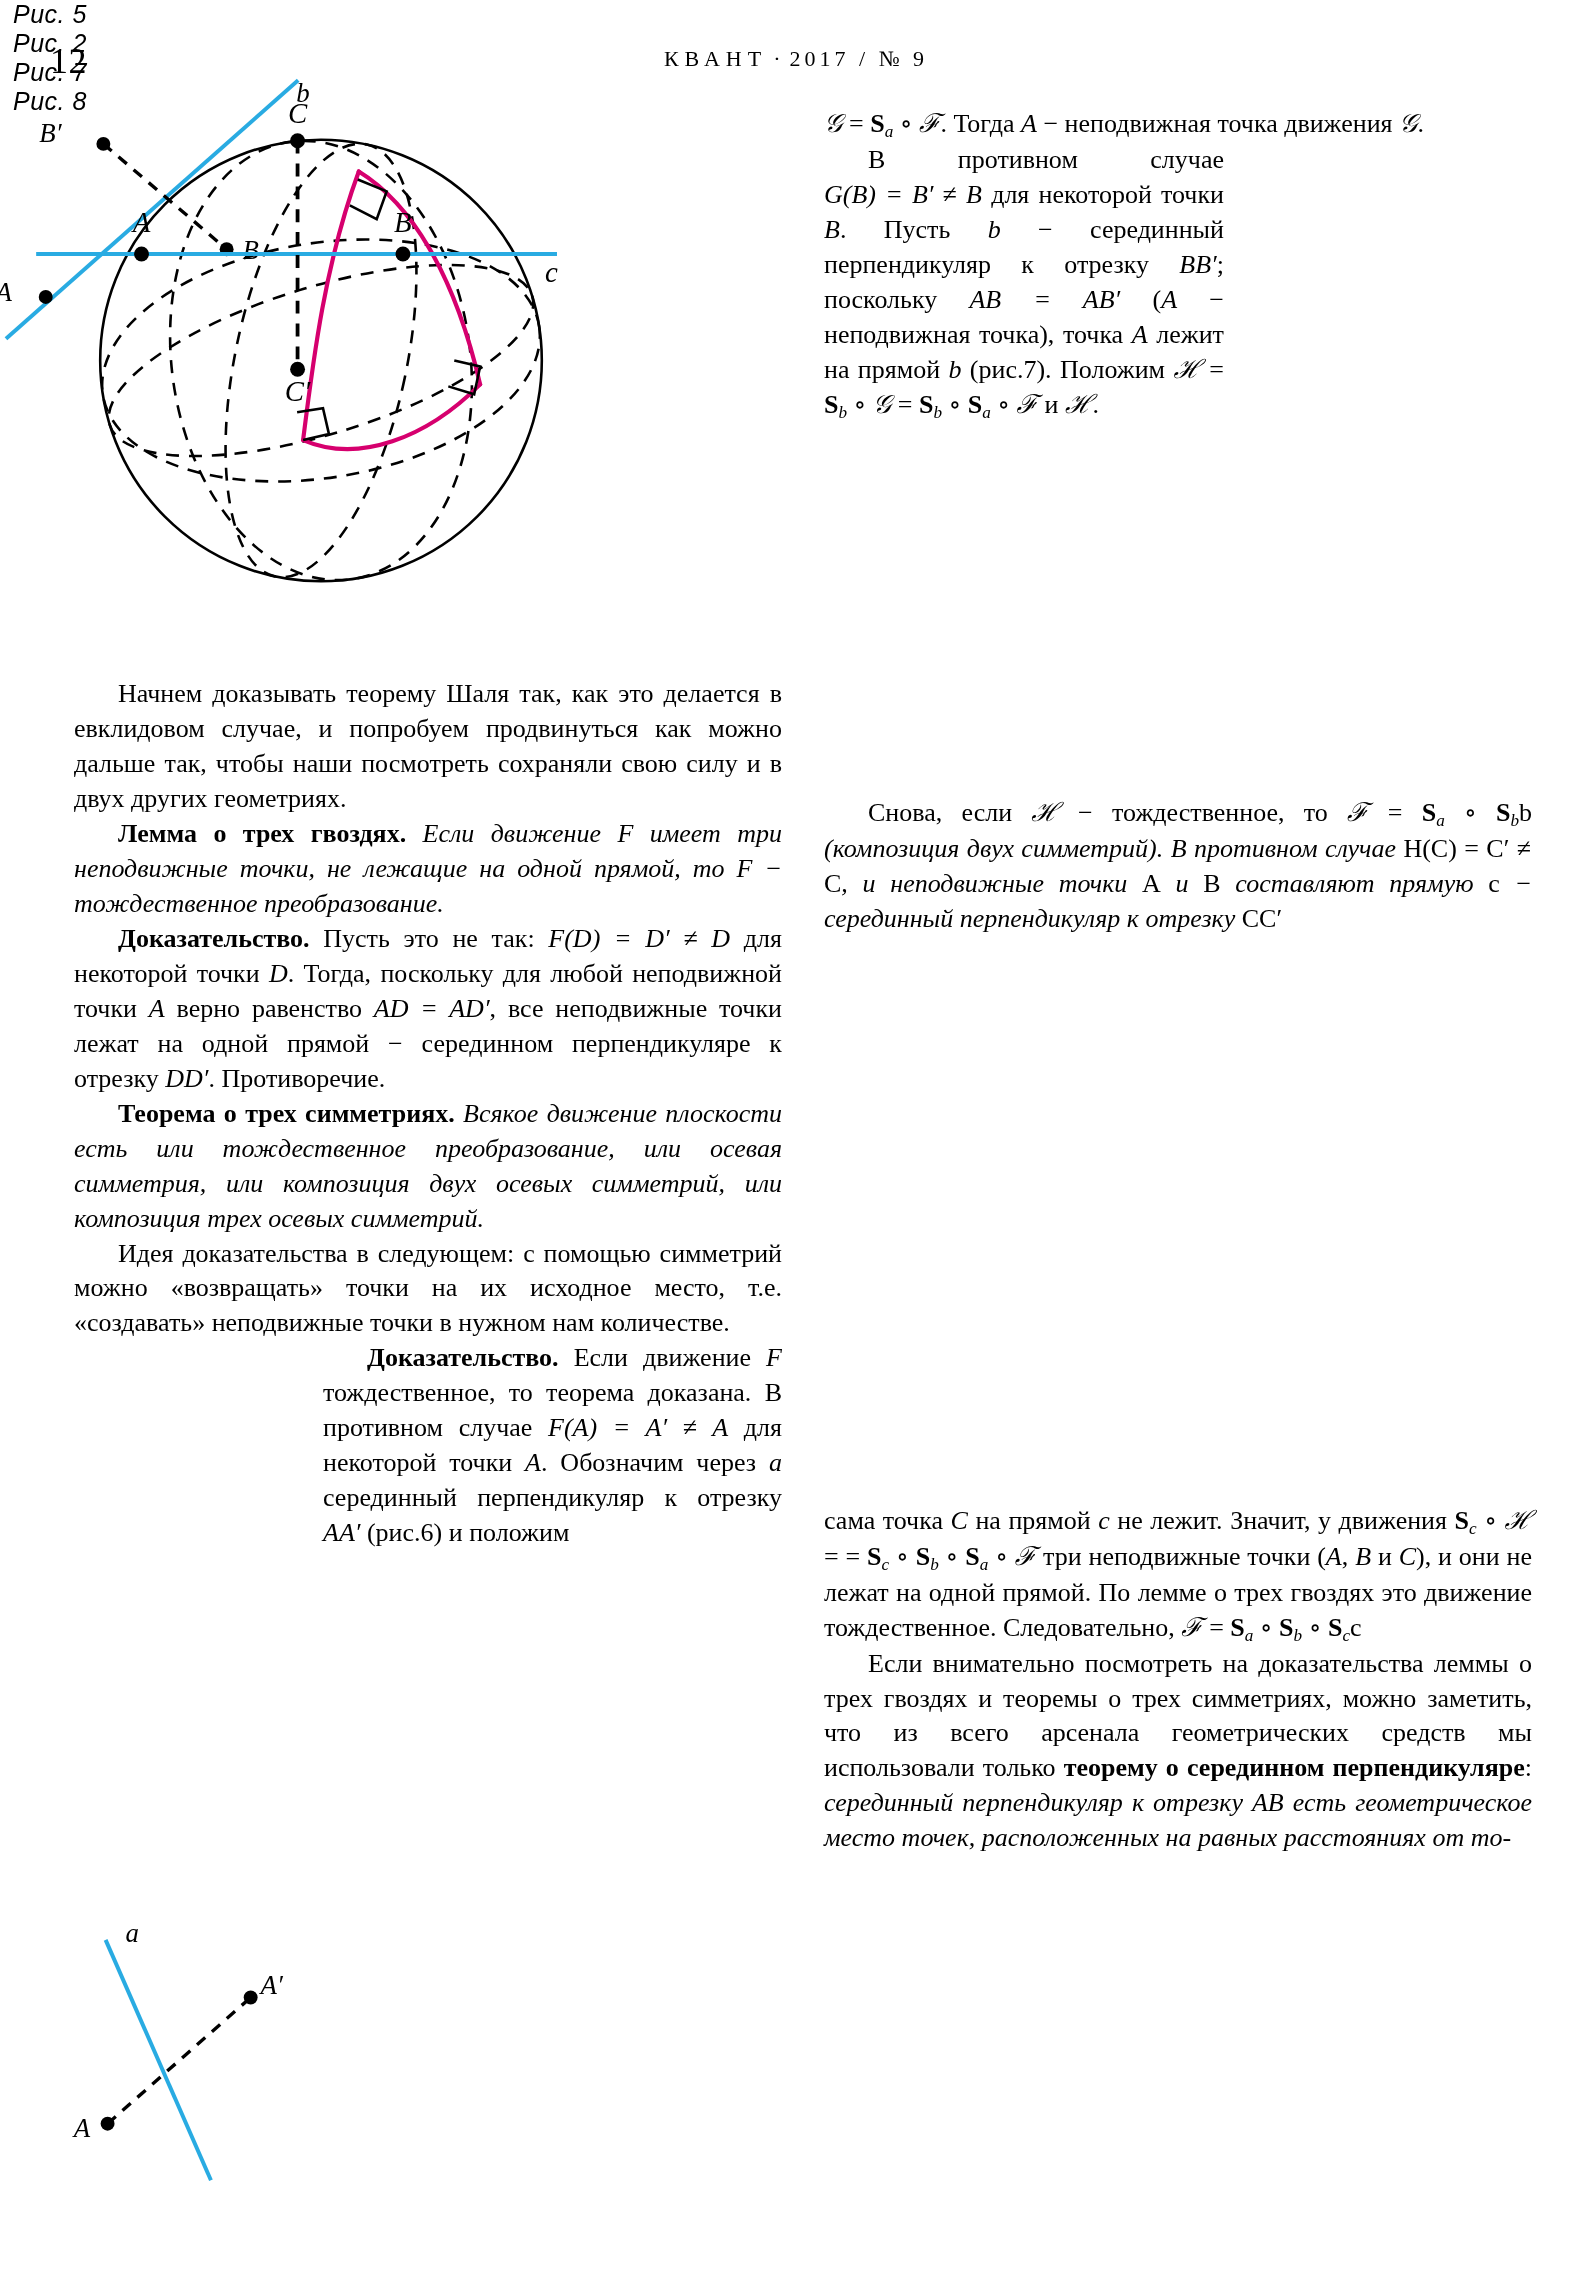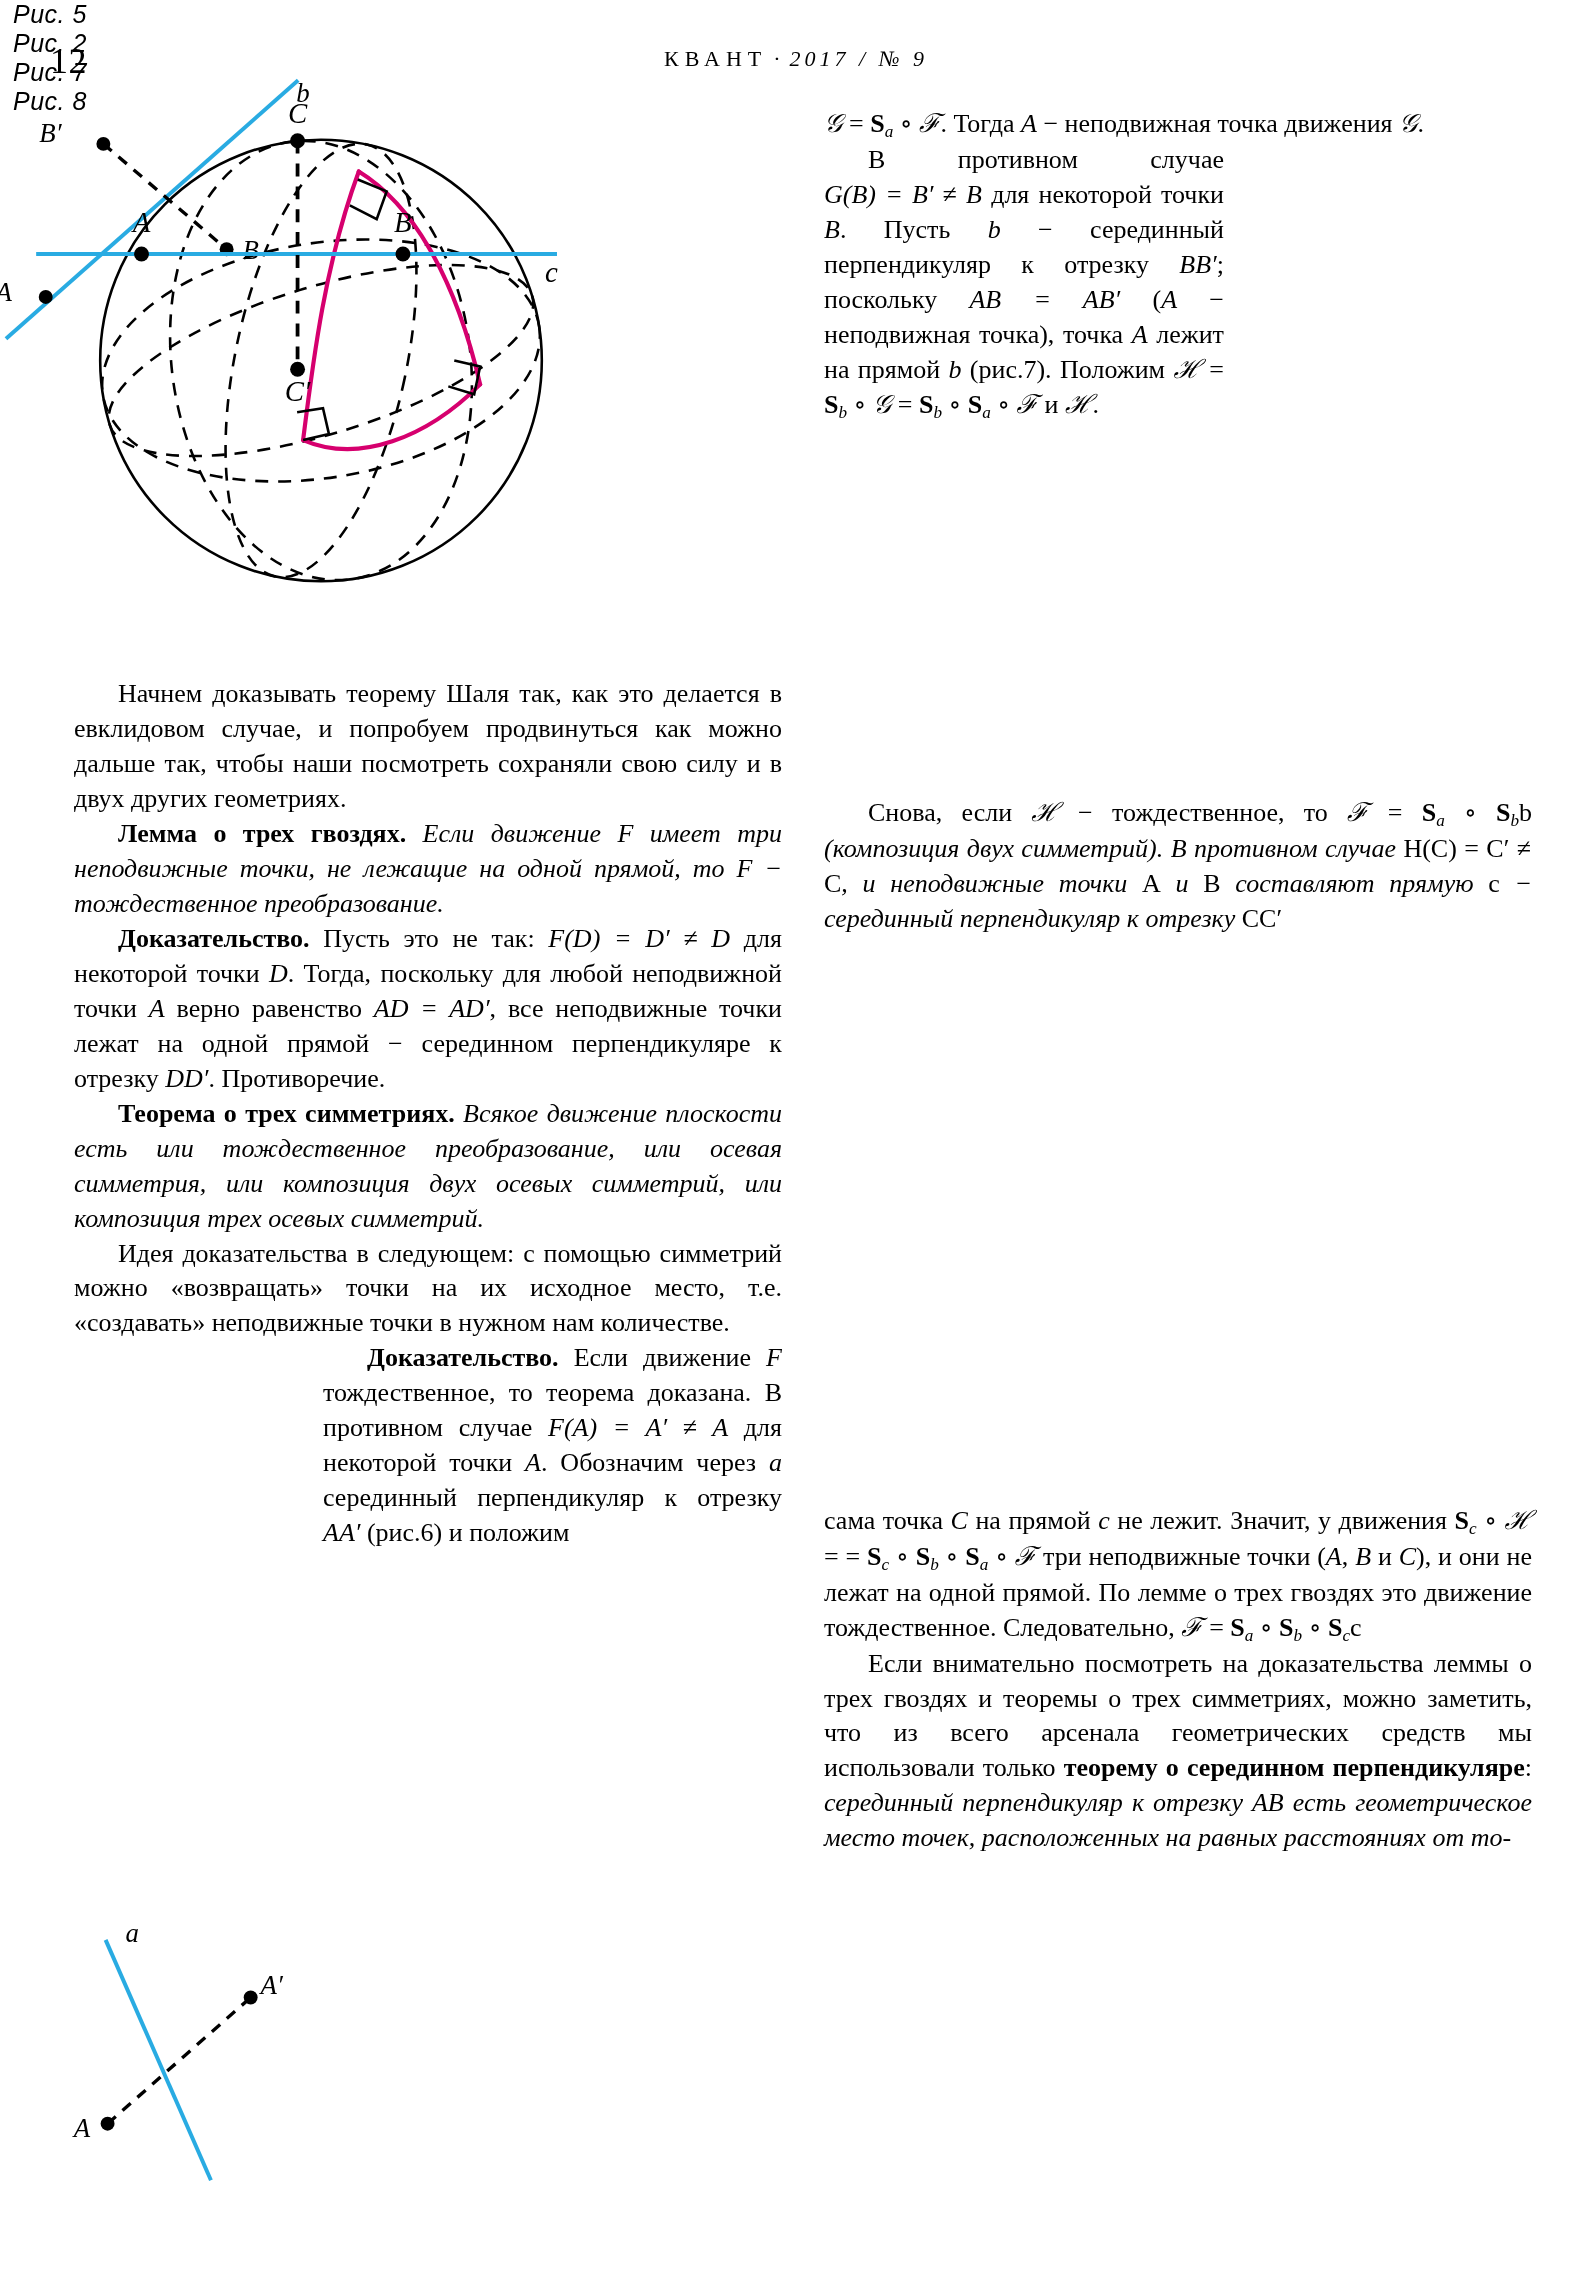--- a/index.html
+++ b/index.html
@@ -38,7 +38,7 @@
     letter-spacing: 6px;
   }
   .running-head .sep { padding: 0 6px; }
-  .running-head .issue { letter-spacing: 4px; font-style: italic; }
+  .running-head .issue { letter-spacing: 4px; }
 
   
   .col {

